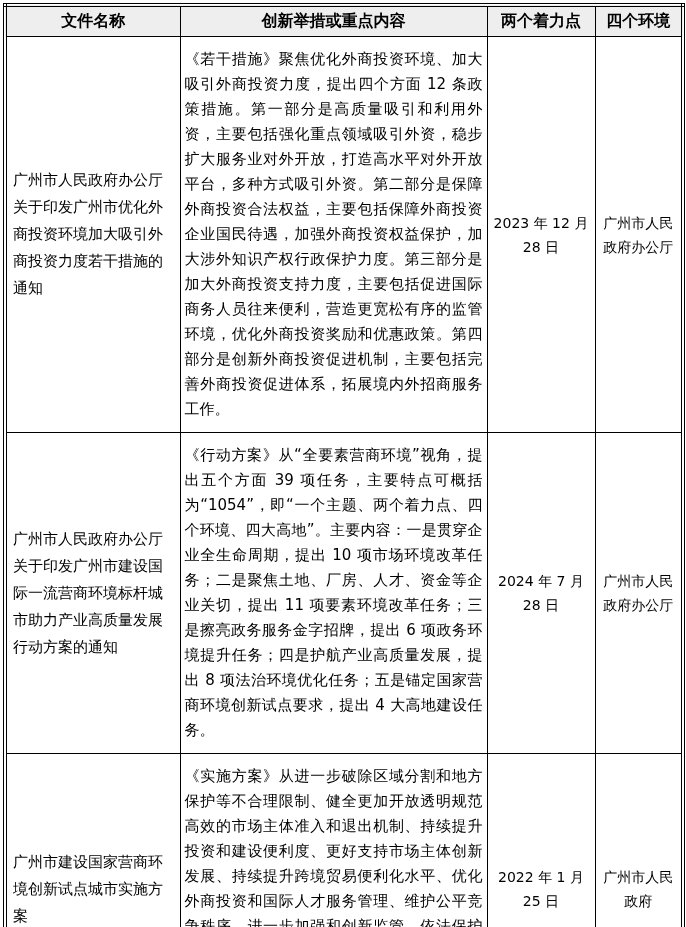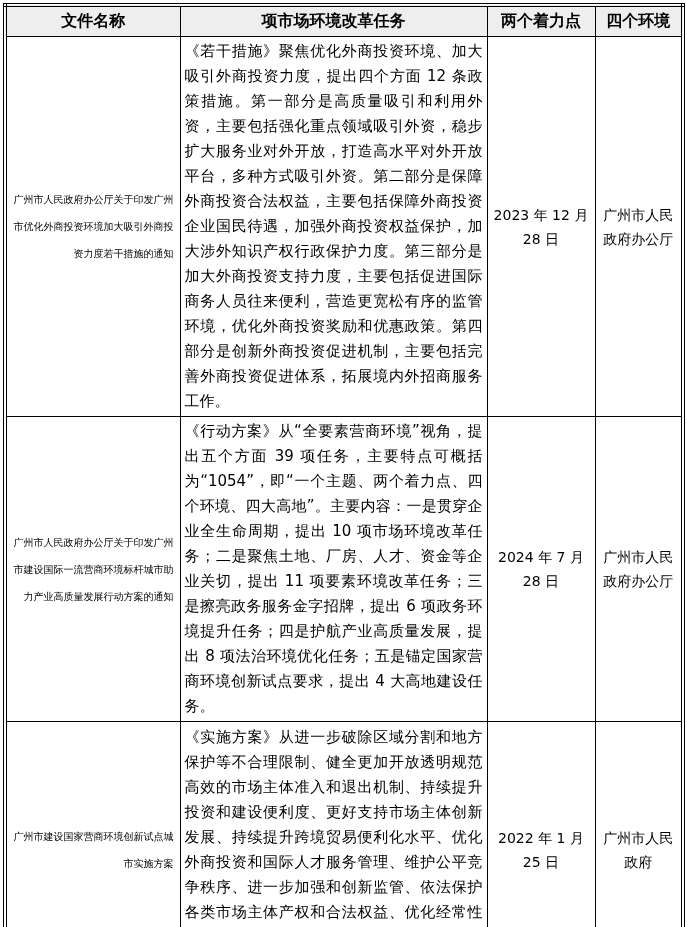--- a/index.html
+++ b/index.html
@@ -78,7 +78,7 @@
     <thead>
       <tr class="header-row">
         <th>文件名称</th>
-        <th>项市场环境改革任务</th>
+        <th>创新举措或重点内容</th>
         <th>两个着力点</th>
         <th>四个环境</th>
       </tr>

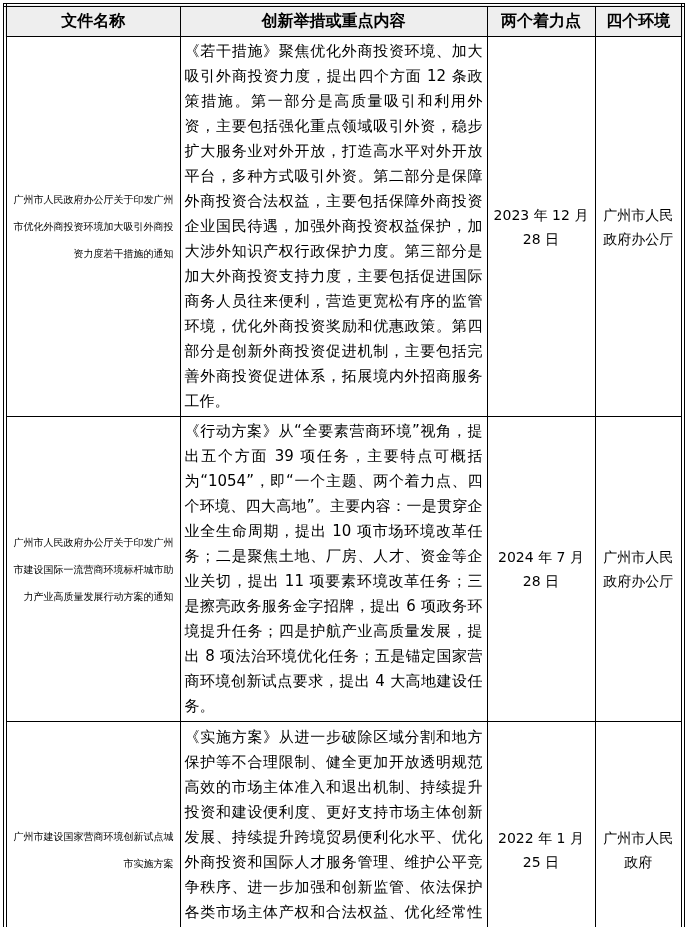--- a/index.html
+++ b/index.html
@@ -52,7 +52,7 @@
     line-height: 25px;
     text-align: justify;
     text-justify: inter-ideograph;
-    padding: 2px 4px;
+    padding: 10px 4px;
   }
   td.cell-date, td.cell-unit {
     font-size: 14px;

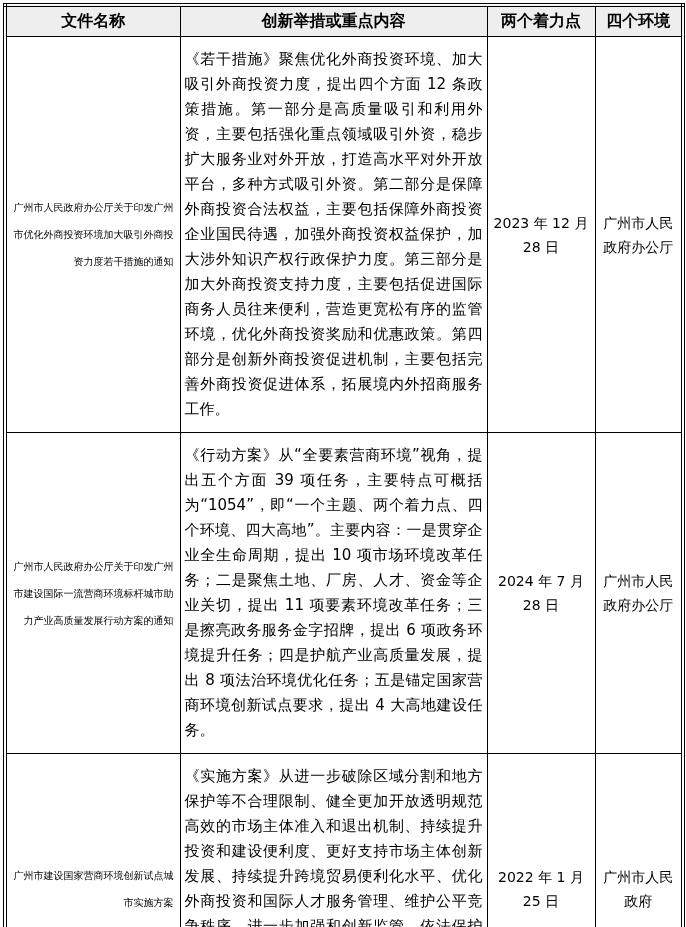--- a/index.html
+++ b/index.html
@@ -42,9 +42,9 @@
   col.c-date { width: 108px; }
   col.c-unit { width: 88px; }
   td.cell-name {
-    font-size: 10px;
+    font-size: 15px;
     line-height: 27px;
-    text-align: right;
+    text-align: left;
     padding: 12px 6px;
   }
   td.cell-content {

